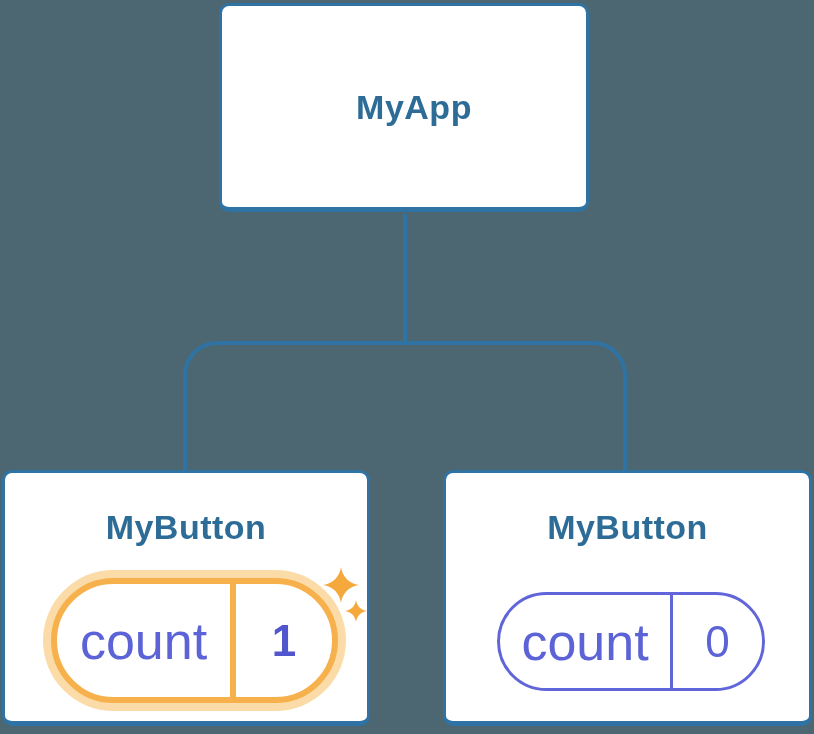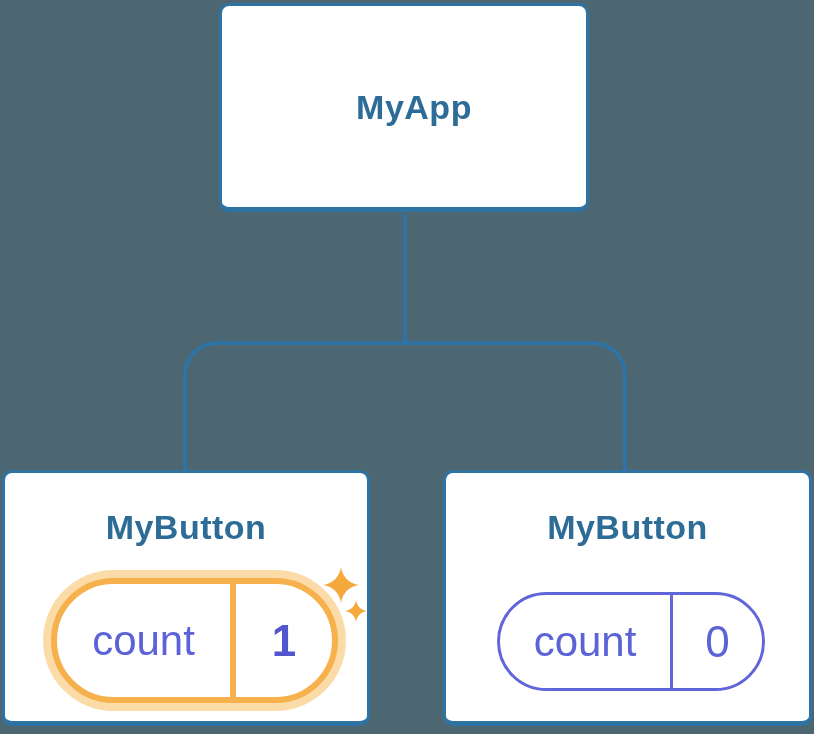--- a/index.html
+++ b/index.html
@@ -100,7 +100,7 @@
 
   .state-name {
     color: var(--purple, #5C63D6);
-    font-size: 42px;
+    font-size: 52px;
     font-weight: 400;
   }
   .state-value {

